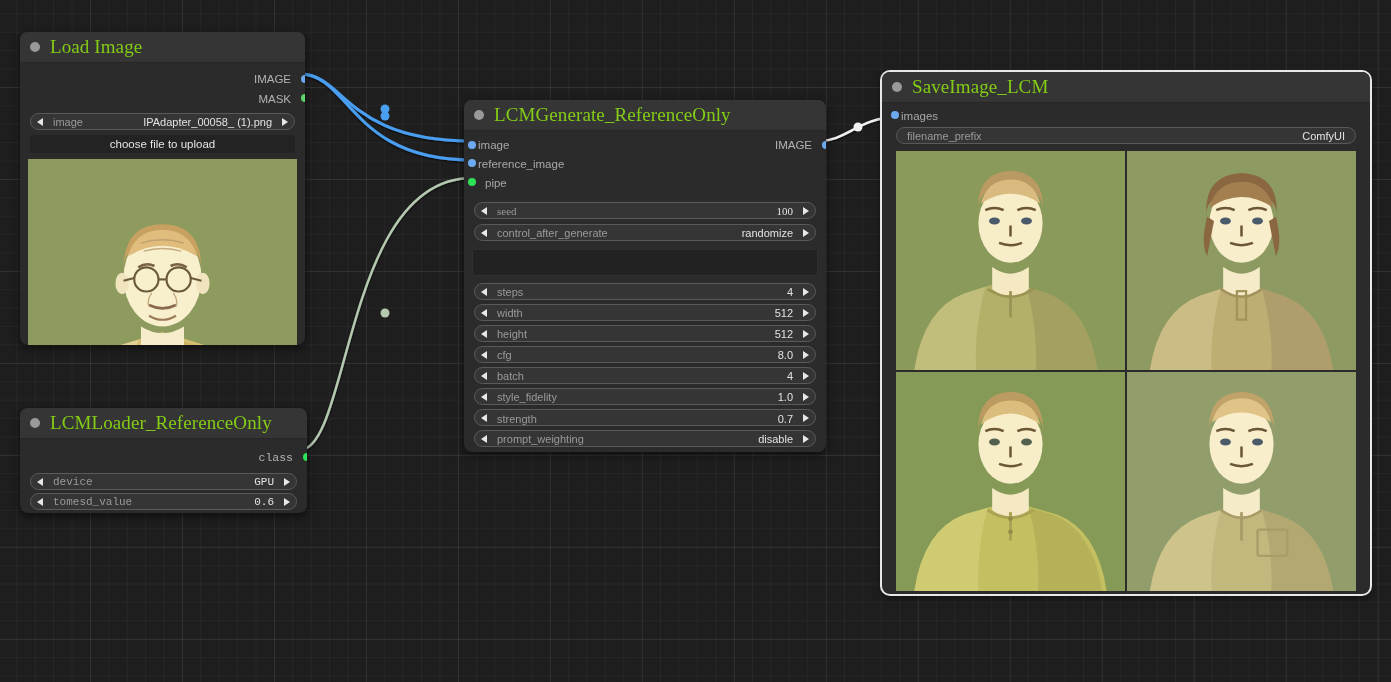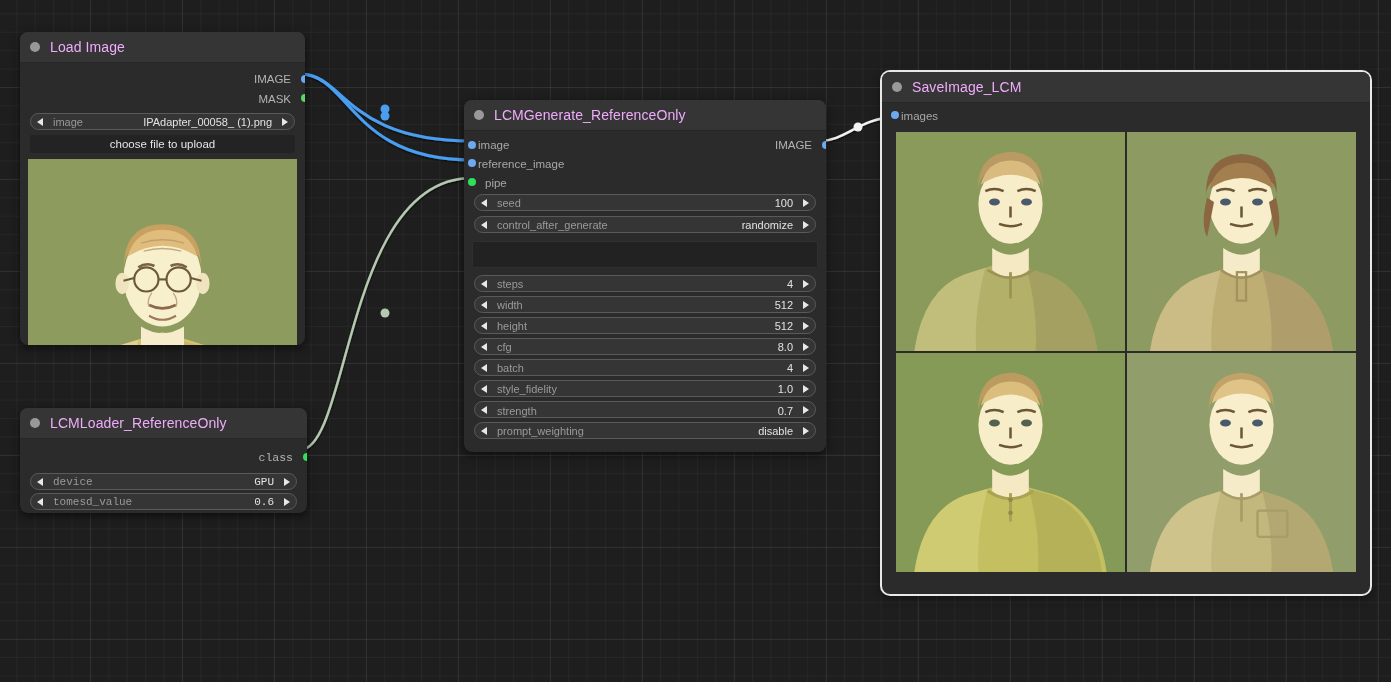--- a/index.html
+++ b/index.html
@@ -29,7 +29,7 @@
               padding:0 10px;border-bottom:1px solid #262626;}
   .title-dot{width:10px;height:10px;border-radius:50%;background:#999;
              margin-right:10px;flex:0 0 auto;}
-  .title-text{color:#f0abfc;font-size:14px;letter-spacing:.1px;white-space:nowrap;}
+  .title-text{color:#84cc16;font-size:19px;letter-spacing:.1px;white-space:nowrap;font-family:Liberation Serif, serif;}
 
   .node-body{padding:6px 0 8px 0;}
 

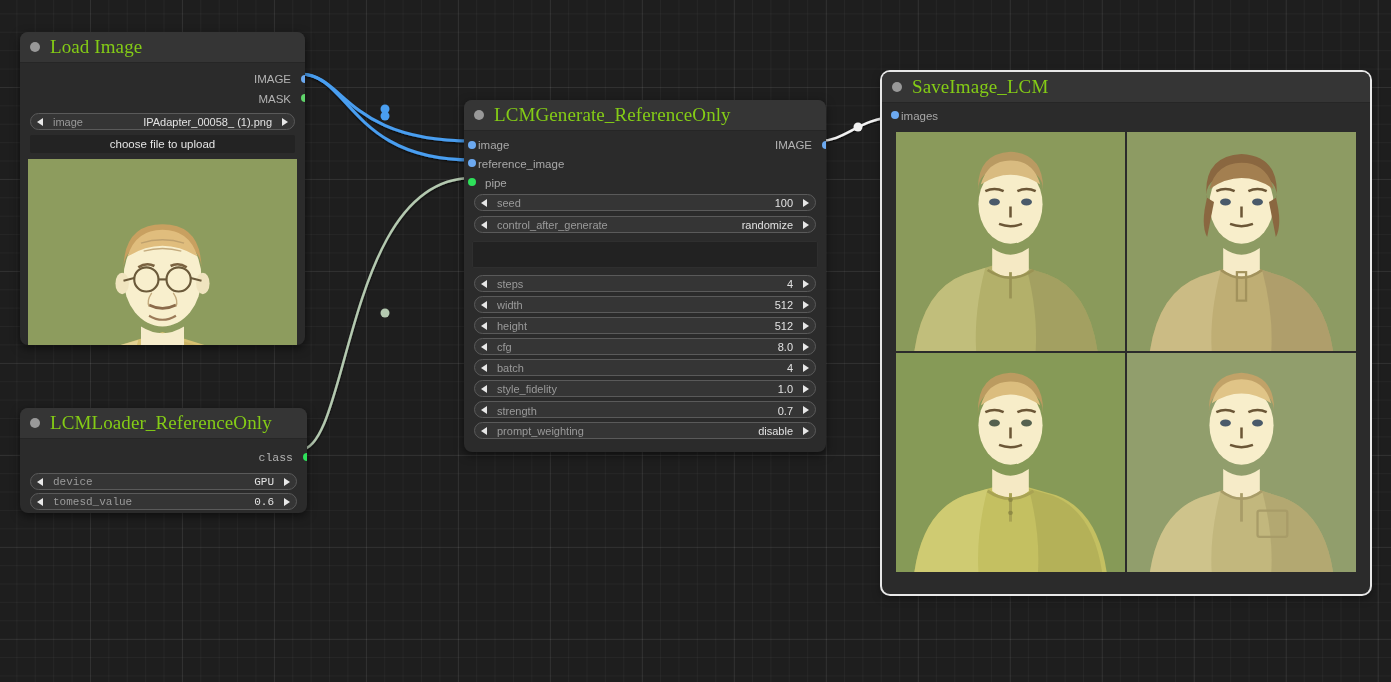--- a/index.html
+++ b/index.html
@@ -282,6 +282,10 @@
         <span class="slot-label in" style="margin-left:19px;">images</span>
       </div>
 
+      <div class="widget" style="margin:2px 14px 0 14px;">
+        <span class="wlabel" style="margin-left:2px;">filename_prefix</span>
+        <span class="wvalue" style="margin-right:2px;">ComfyUI</span>
+      </div>
 
       <div class="preview grid2" style="margin:7px 14px 0 14px;height:440px;">
 

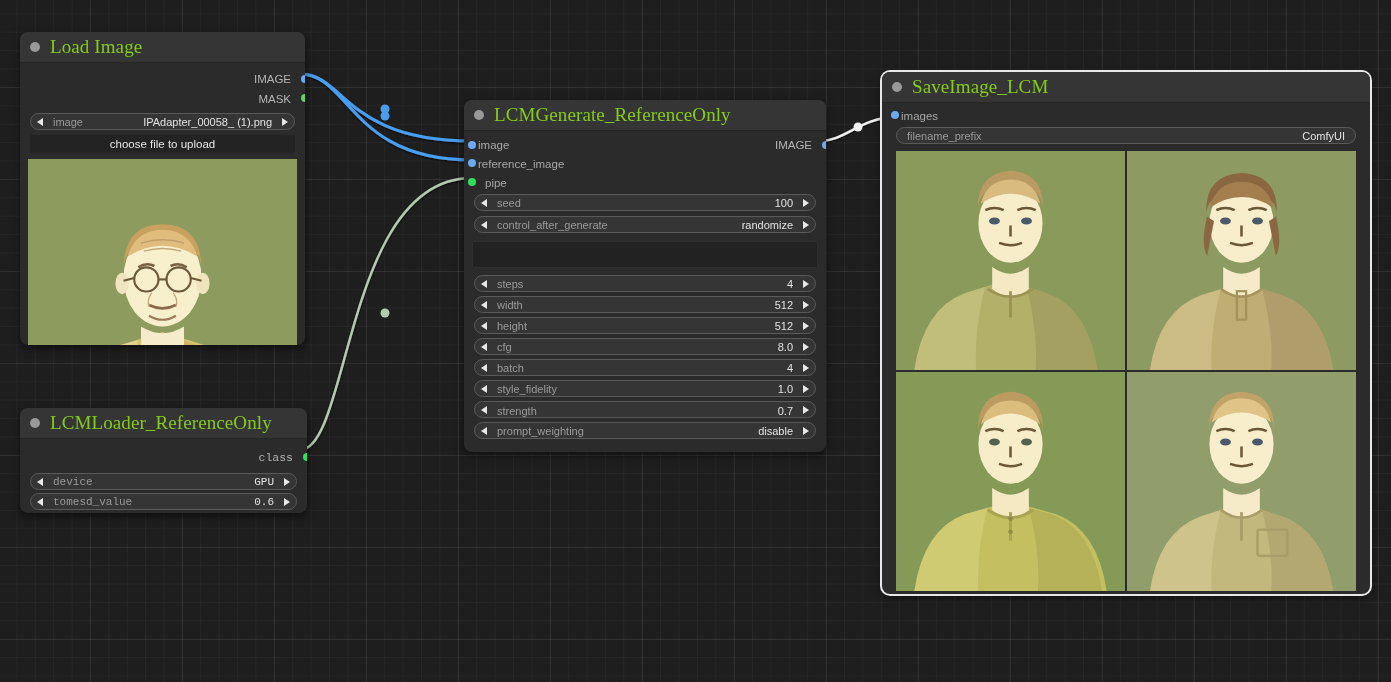--- a/index.html
+++ b/index.html
@@ -204,7 +204,7 @@
         <span class="slot-label in">pipe</span>
       </div>
 
-      <div class="widget" style="margin-top:2px;">
+      <div class="widget" style="margin-top:10px;font-family:Liberation Serif, serif;">
         <i class="arrow left"></i>
         <span class="wlabel">seed</span>
         <span class="wvalue">100</span>

